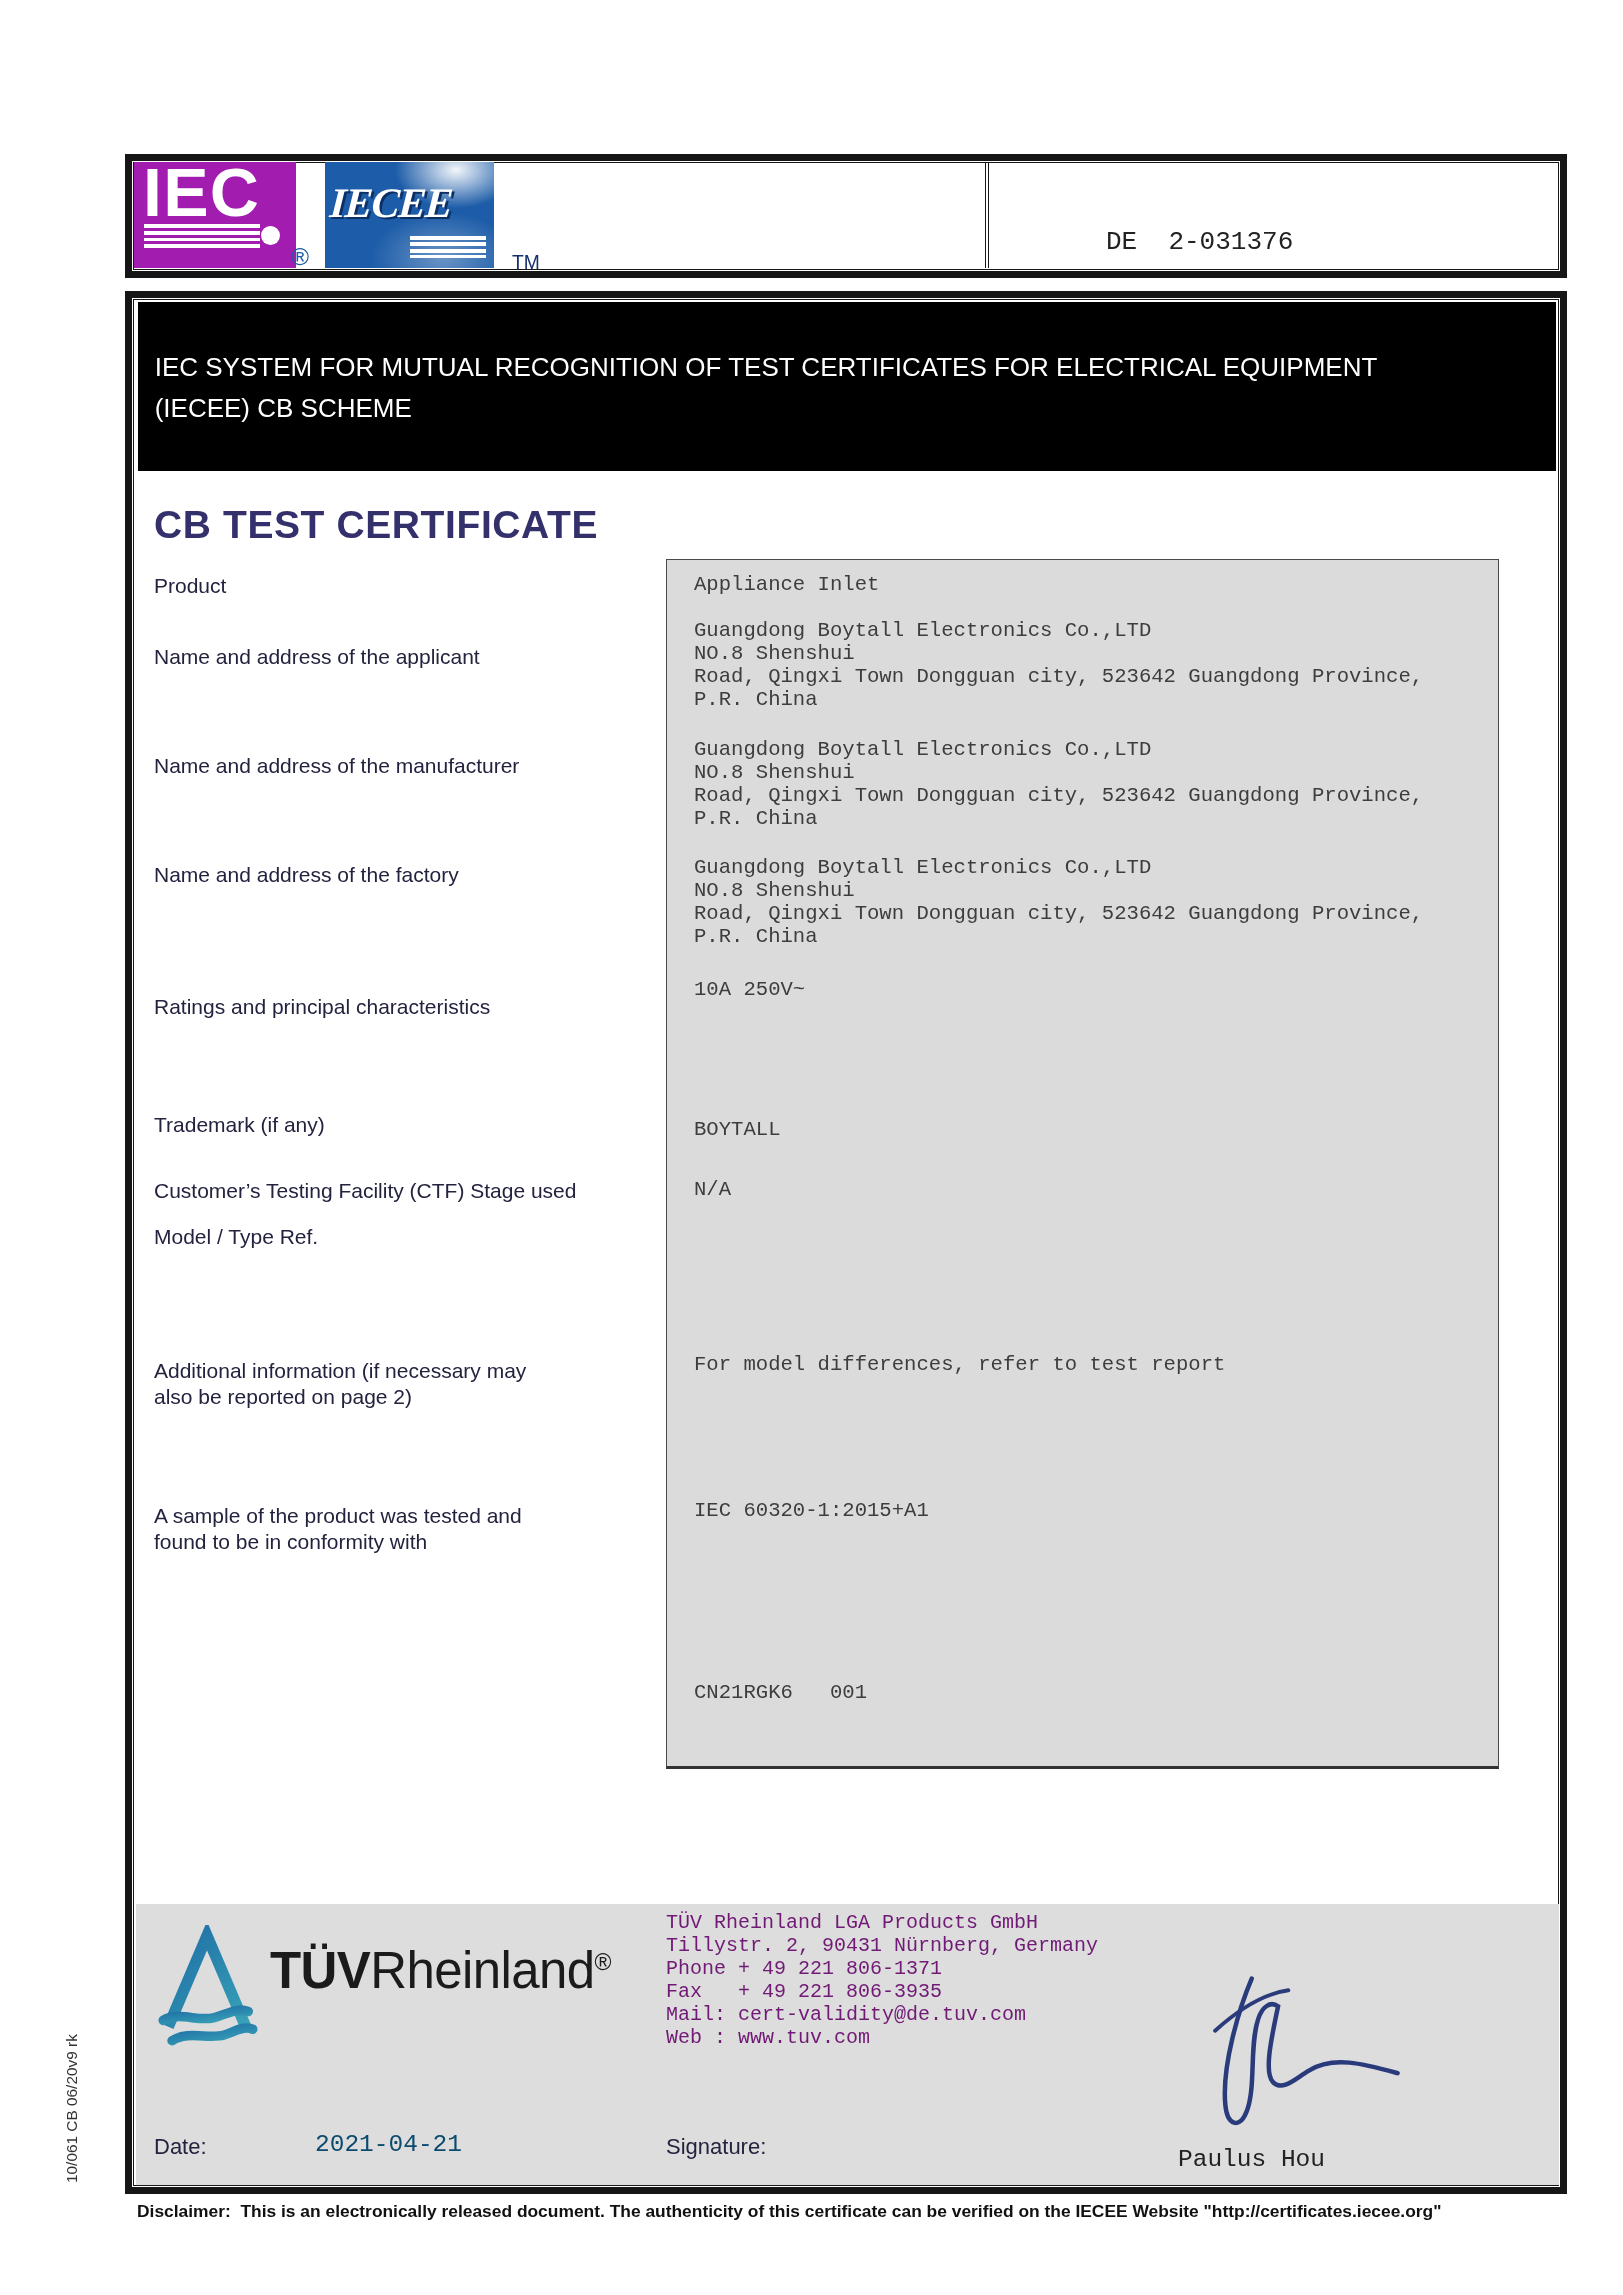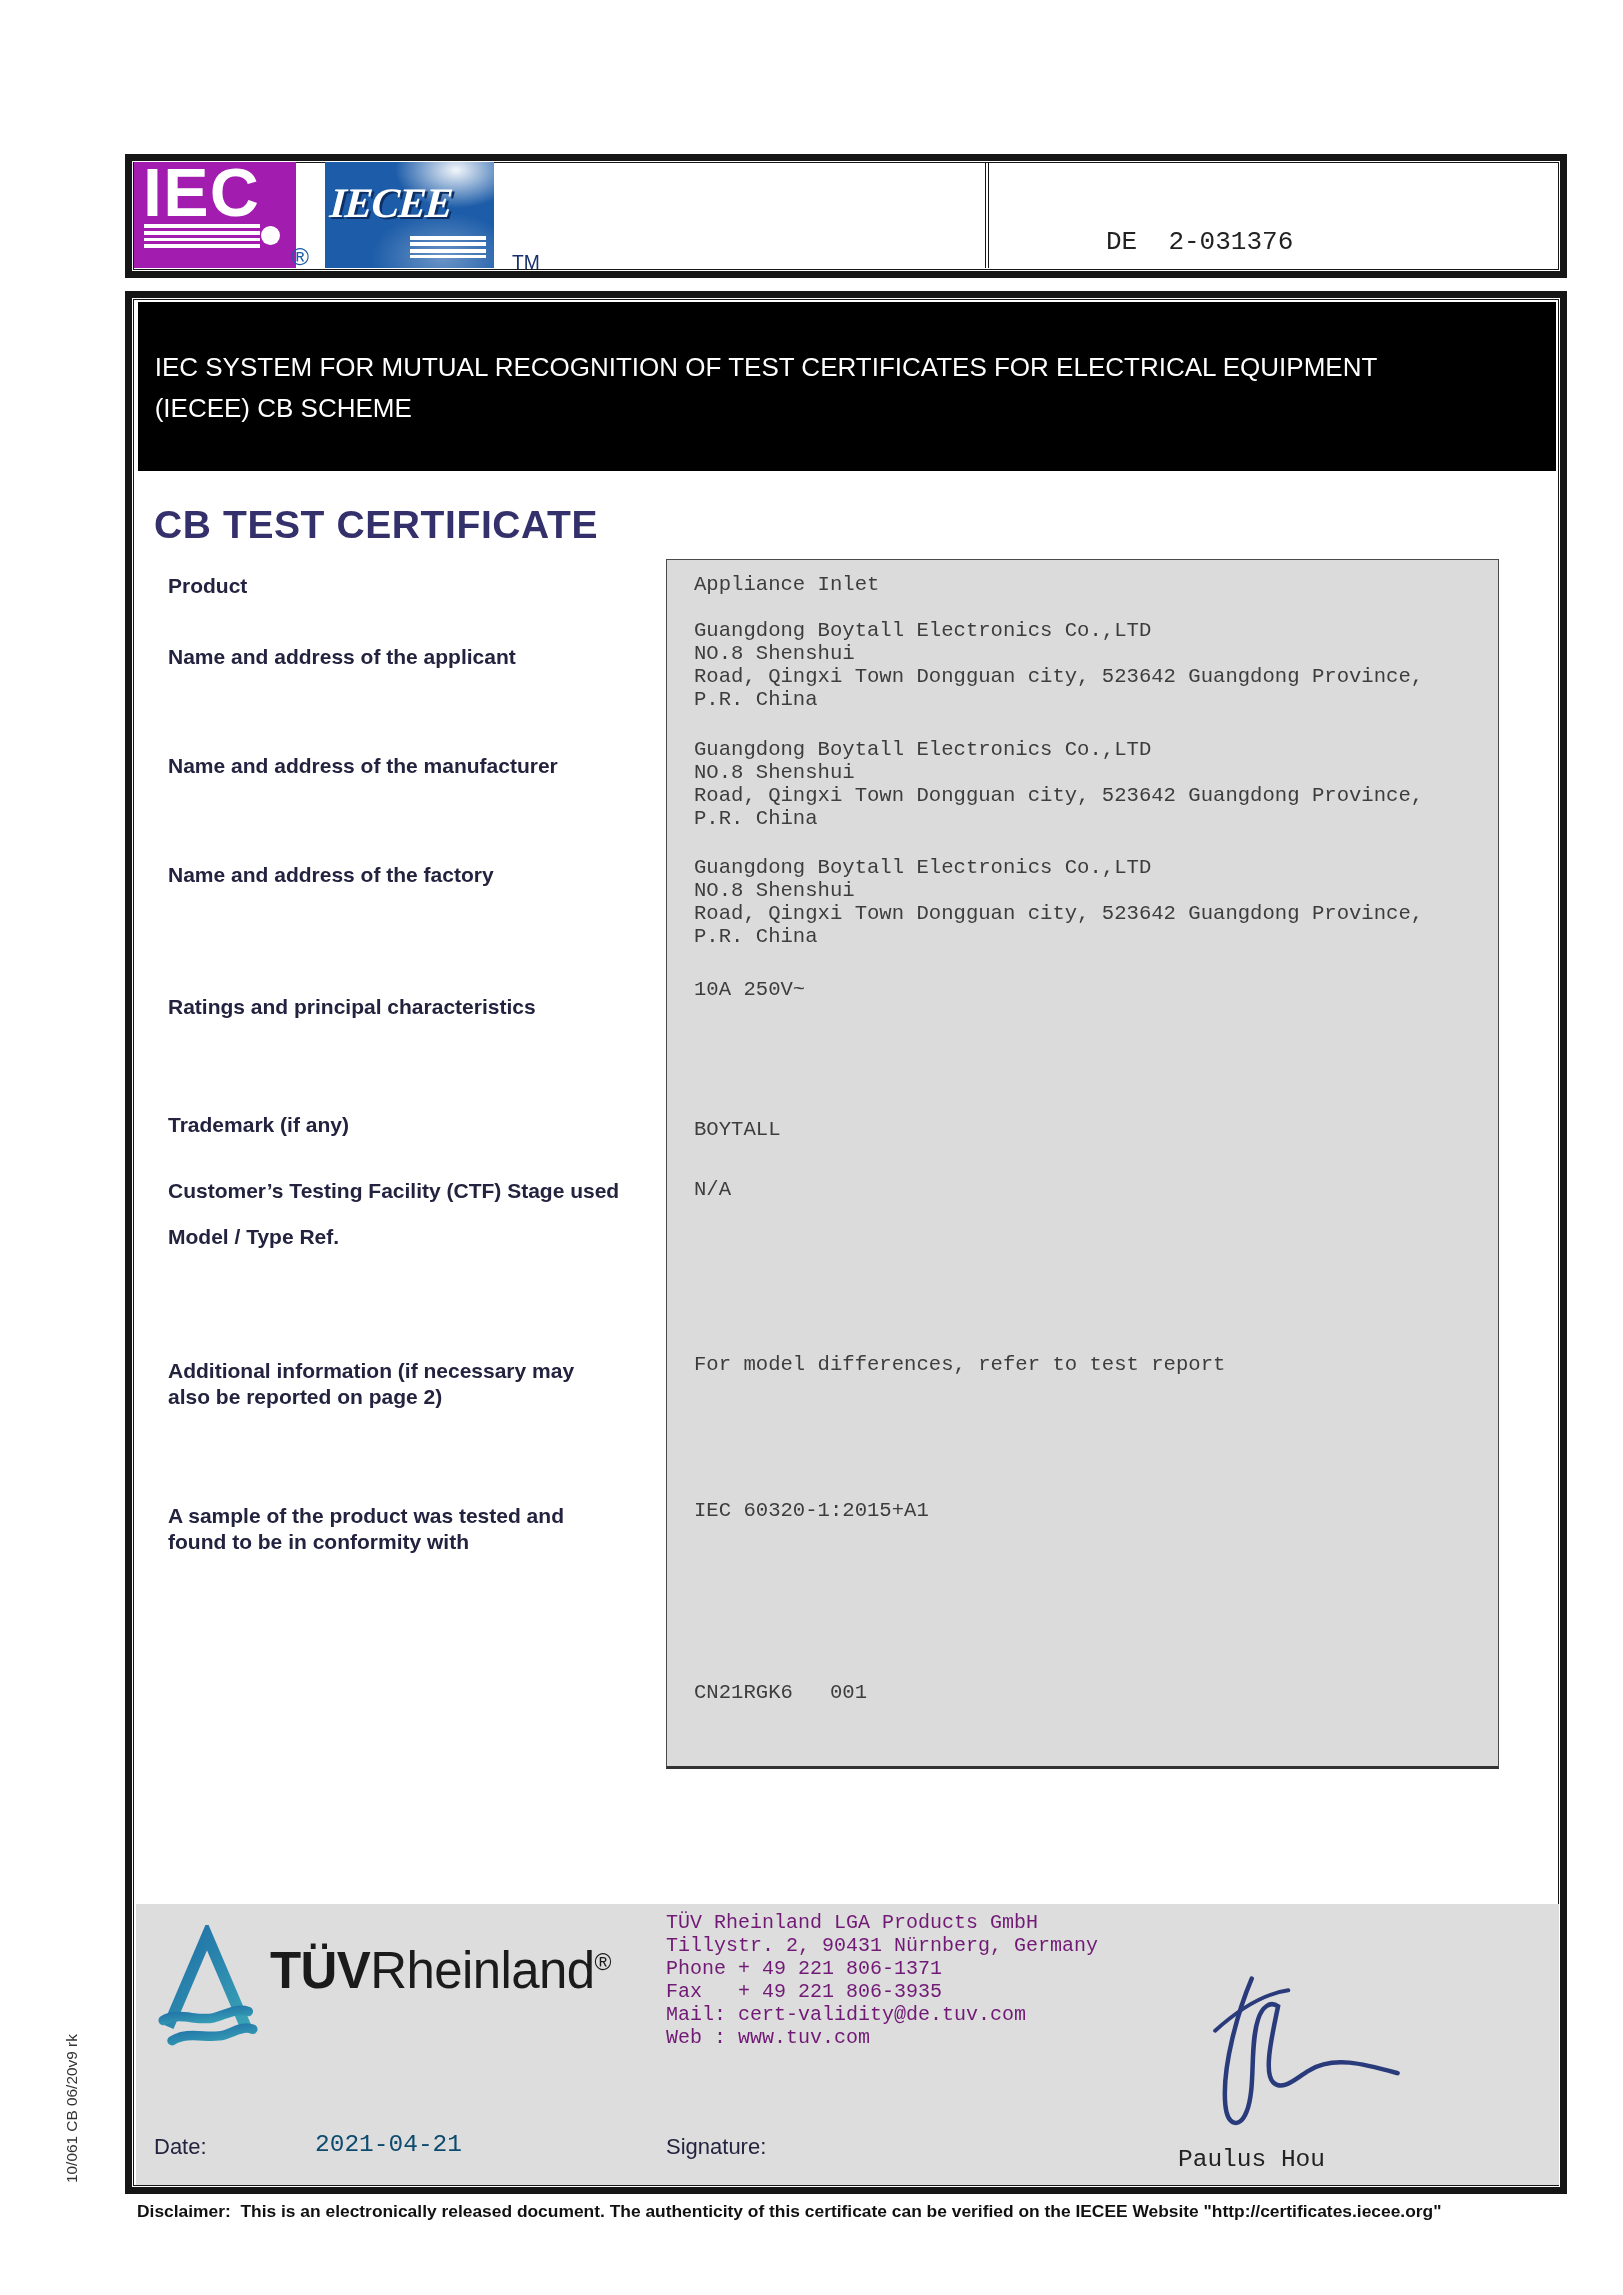--- a/index.html
+++ b/index.html
@@ -46,8 +46,8 @@
   
   .gray-box{position:absolute;left:666px;top:559px;width:833px;height:1210px;background:#DBDBDB;
             border:1.9px solid #4a4a4a;border-bottom:3.9px solid #333;box-sizing:border-box;}
-  .f-label{position:absolute;left:168px;width:515px;font-size:21px;line-height:26px;color:#23233F;
-            white-space:pre-line;font-weight:bold;}
+  .f-label{position:absolute;left:154px;width:515px;font-size:21px;line-height:26px;color:#23233F;
+            white-space:pre-line;}
   .f-value{position:absolute;left:694px;font-family:"Liberation Mono","DejaVu Sans Mono",monospace;
             font-size:20.6px;line-height:23px;color:#3d3d3d;white-space:pre;}
 

